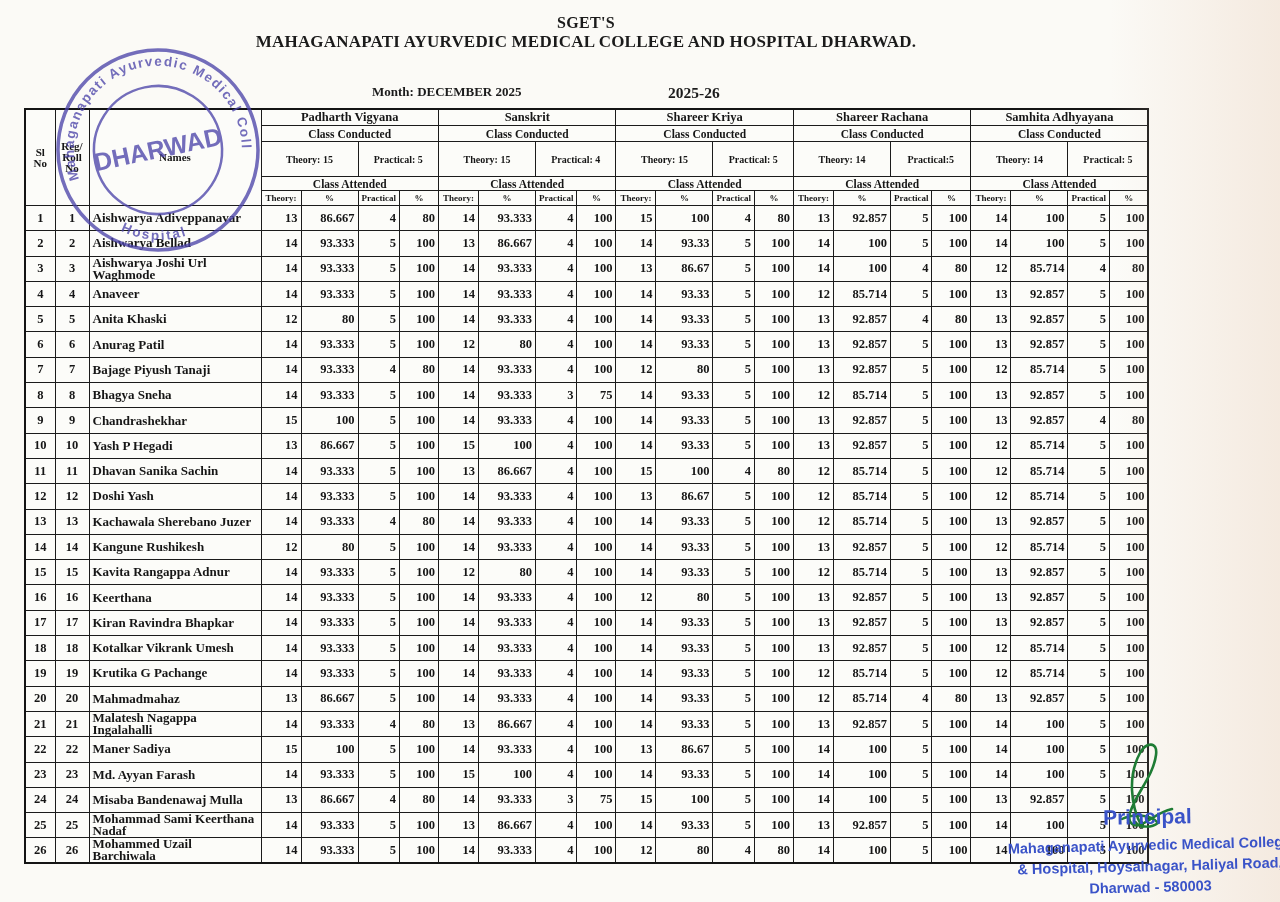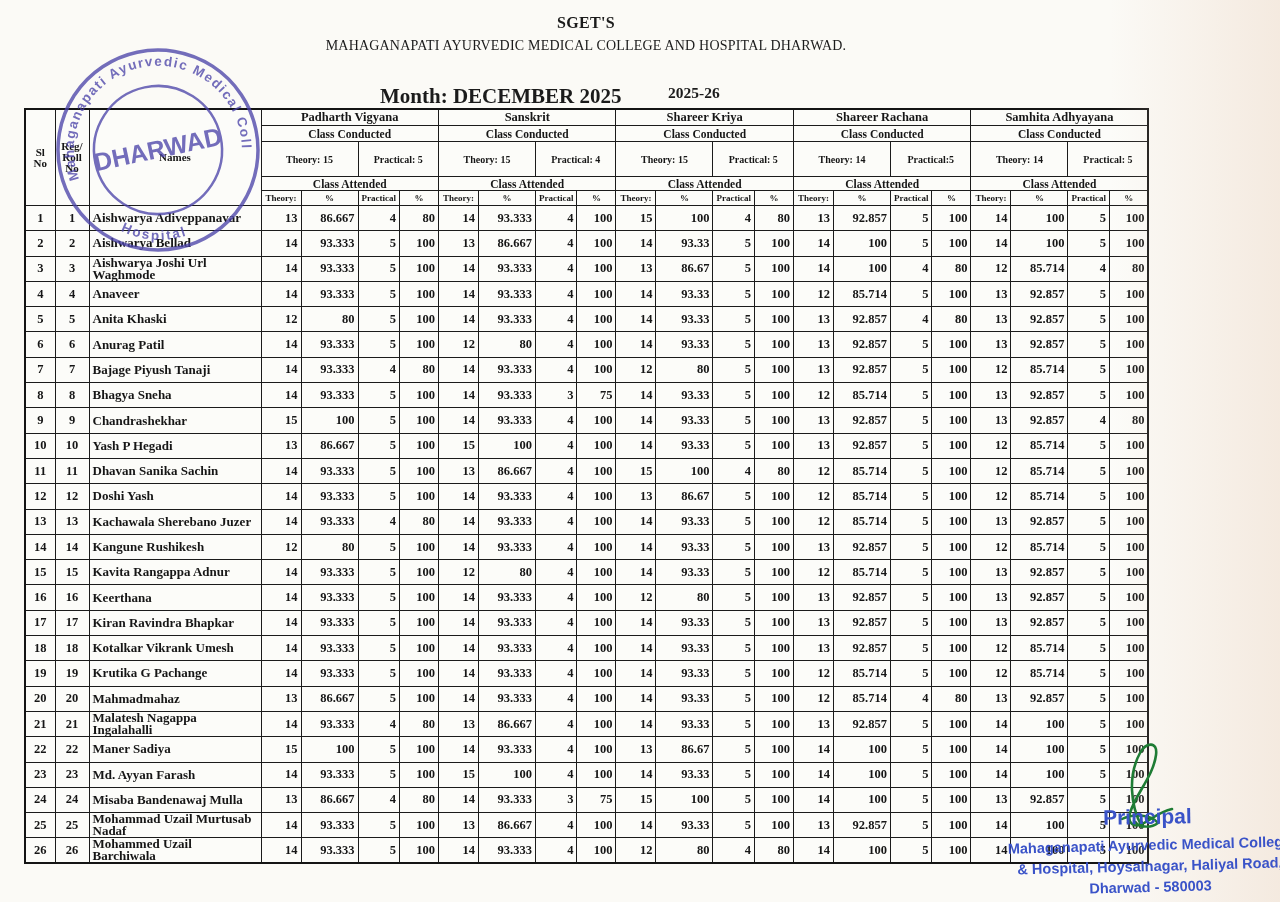--- a/index.html
+++ b/index.html
@@ -16,7 +16,7 @@
   }
   .titles{position:absolute;top:14px;left:16px;width:1140px;text-align:center;z-index:2;}
   .t1{font-size:16px;font-weight:bold;letter-spacing:.3px;}
-  .t2{font-size:14px;font-weight:normal;margin-top:6px;letter-spacing:.2px;}
+  .t2{font-size:17px;font-weight:bold;letter-spacing:.2px;}
   .monthrow{position:absolute;top:84px;left:0;width:1280px;z-index:2;}
   .month{position:absolute;left:380px;font-size:21px;font-weight:bold;}
   .session{position:absolute;left:668px;font-size:15.5px;font-weight:bold;}

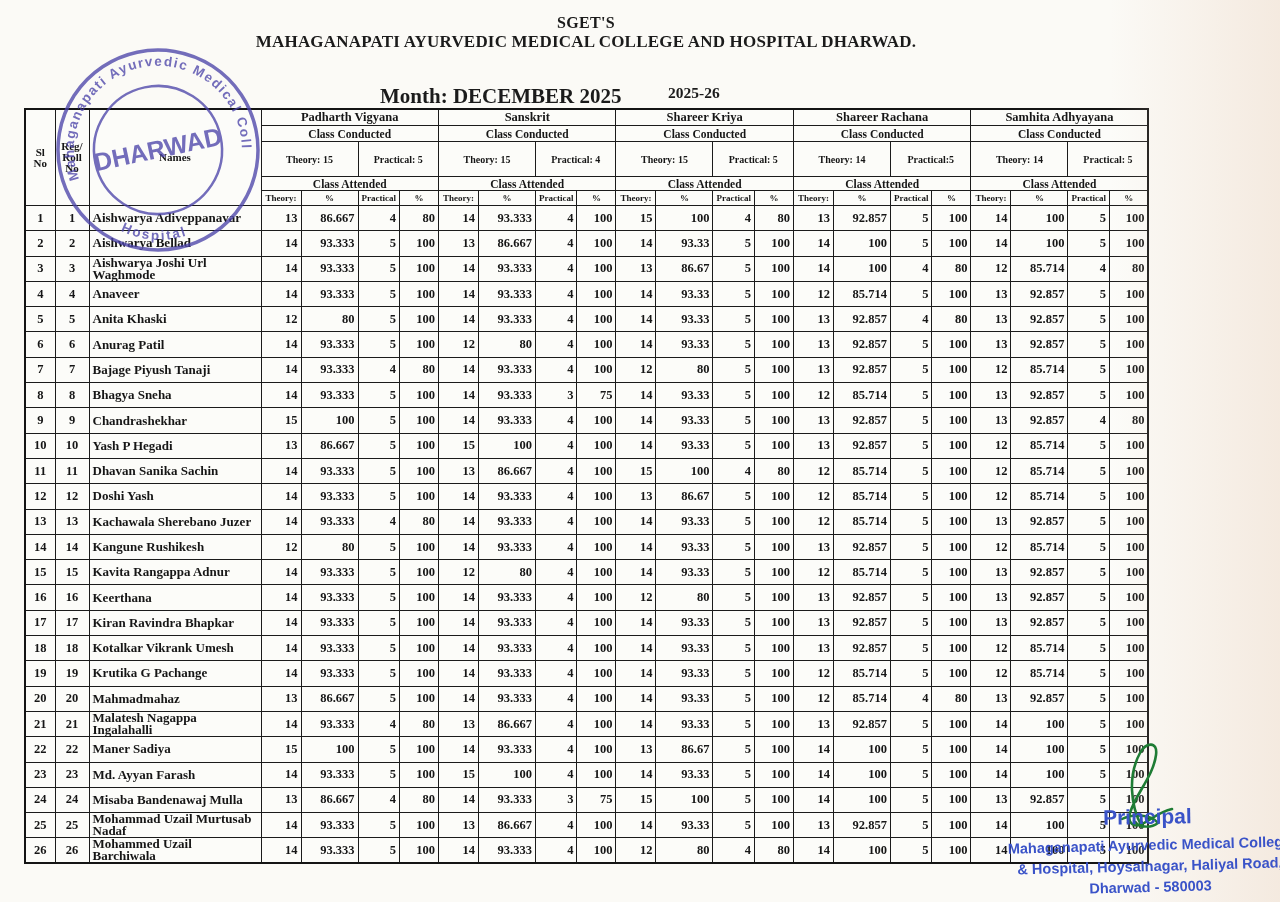--- a/index.html
+++ b/index.html
@@ -18,7 +18,7 @@
   .t1{font-size:16px;font-weight:bold;letter-spacing:.3px;}
   .t2{font-size:17px;font-weight:bold;letter-spacing:.2px;}
   .monthrow{position:absolute;top:84px;left:0;width:1280px;z-index:2;}
-  .month{position:absolute;left:380px;font-size:21px;font-weight:bold;}
+  .month{position:absolute;left:372px;font-size:13px;font-weight:bold;}
   .session{position:absolute;left:668px;font-size:15.5px;font-weight:bold;}
 
   

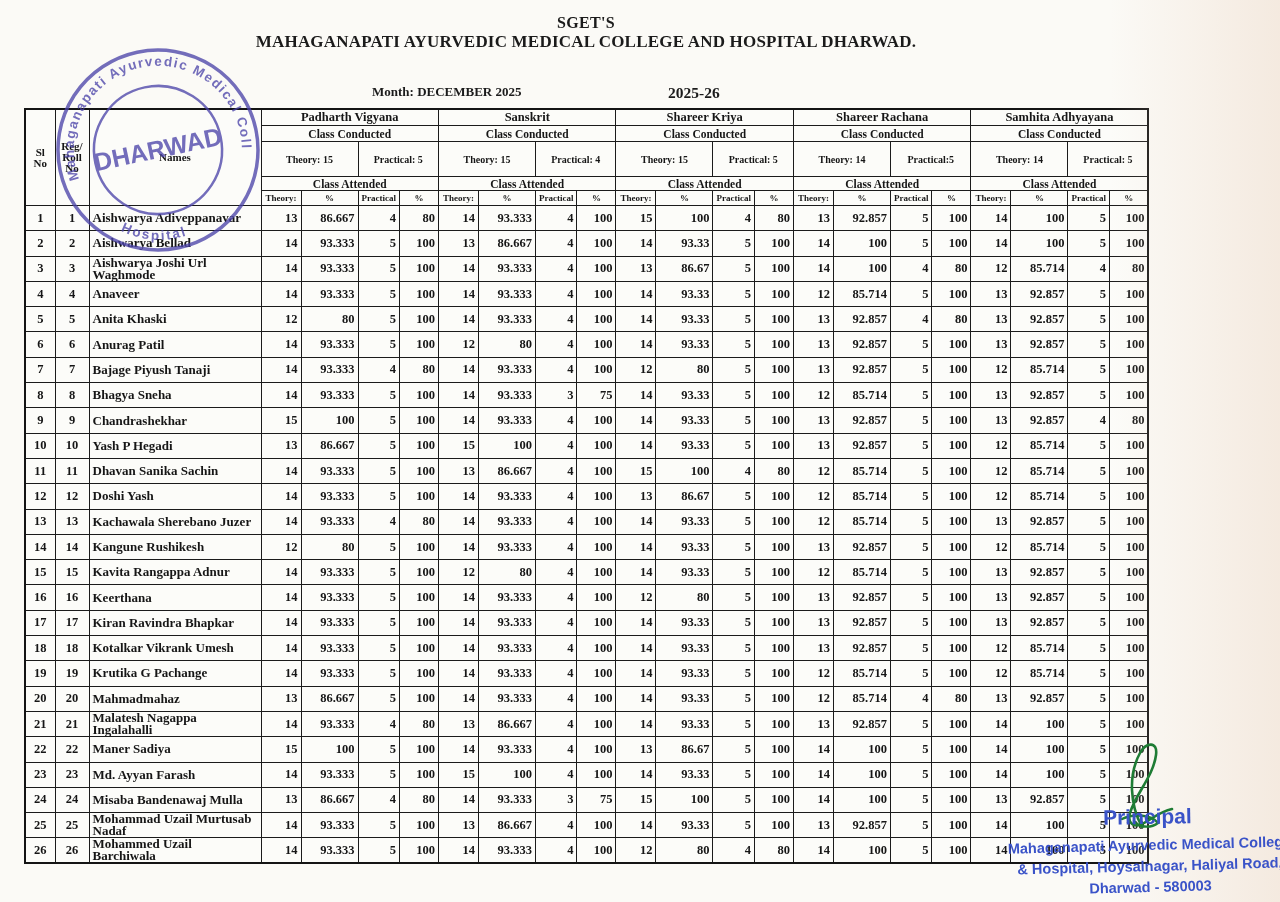--- a/index.html
+++ b/index.html
@@ -759,7 +759,7 @@
       <tr>
         <td class="c-sl">25</td>
         <td class="c-reg">25</td>
-        <td class="c-name">Mohammad Uzail Murtusab Nadaf</td>
+        <td class="c-name">Mohammad Sami Keerthana Nadaf</td>
         <td class="c-val">14</td>
         <td class="c-val">93.333</td>
         <td class="c-val">5</td>

